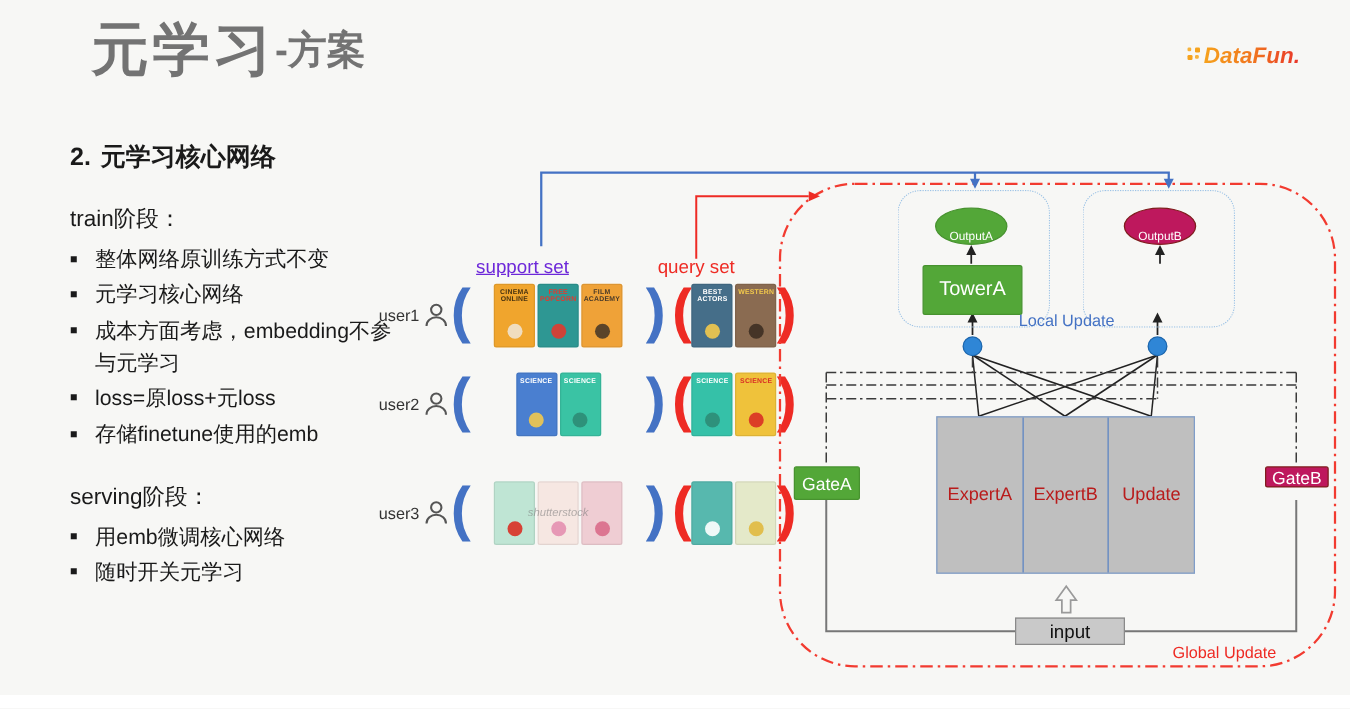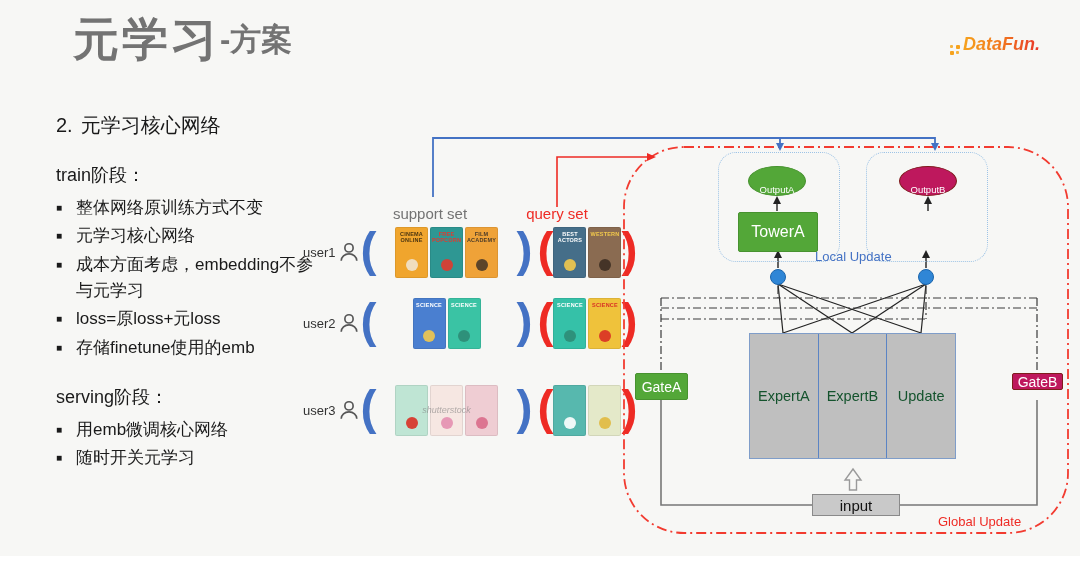--- a/index.html
+++ b/index.html
@@ -13,7 +13,7 @@
   #title .sub{font-size:31px;font-weight:700;margin-bottom:4px;}
 
   
-  #logo{position:absolute;left:950px;top:34px;display:flex;align-items:flex-end;gap:3px;}
+  #logo{position:absolute;left:950px;top:34px;display:flex;align-items:flex-start;gap:3px;}
   #logo .px{display:grid;grid-template-columns:4px 4px;grid-gap:2px;margin-top:4px;}
   #logo .px i{display:block;border-radius:1px;}
   #logo .px i.a{width:4px;height:4px;background:#F6A21C;}

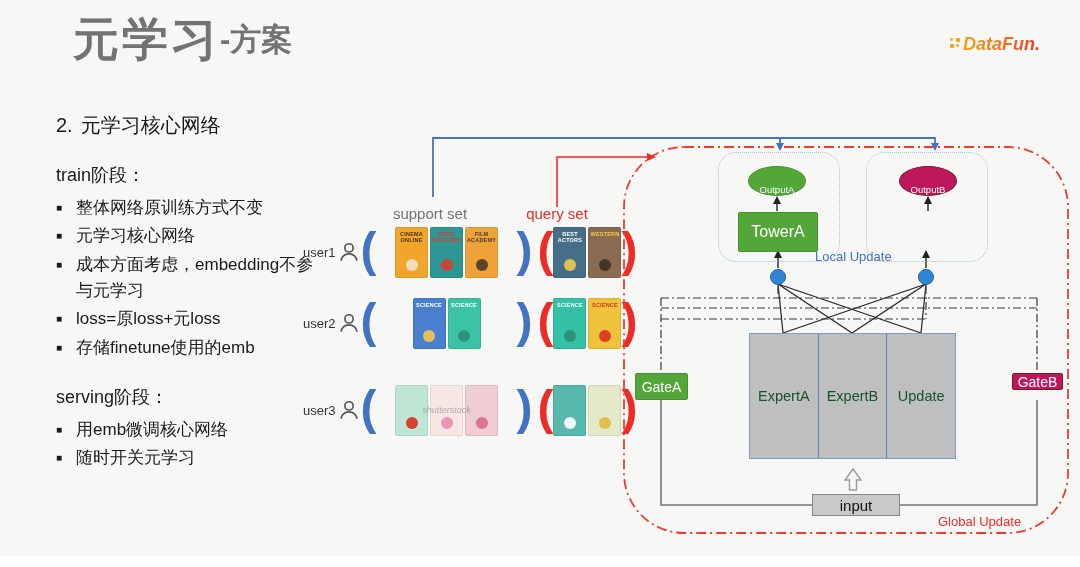--- a/index.html
+++ b/index.html
@@ -24,7 +24,7 @@
 
   
   #left-panel{position:absolute;left:56px;top:112px;width:258px;color:#1a1a1a;}
-  #left-panel .heading{font-size:20px;font-weight:400;}
+  #left-panel .heading{font-size:20px;font-weight:700;}
   #left-panel .heading .num{margin-right:8px;}
   .section-label{font-size:18px;margin:24px 0 8px 0;}
   .bullet-row{display:flex;margin:2px 0;}

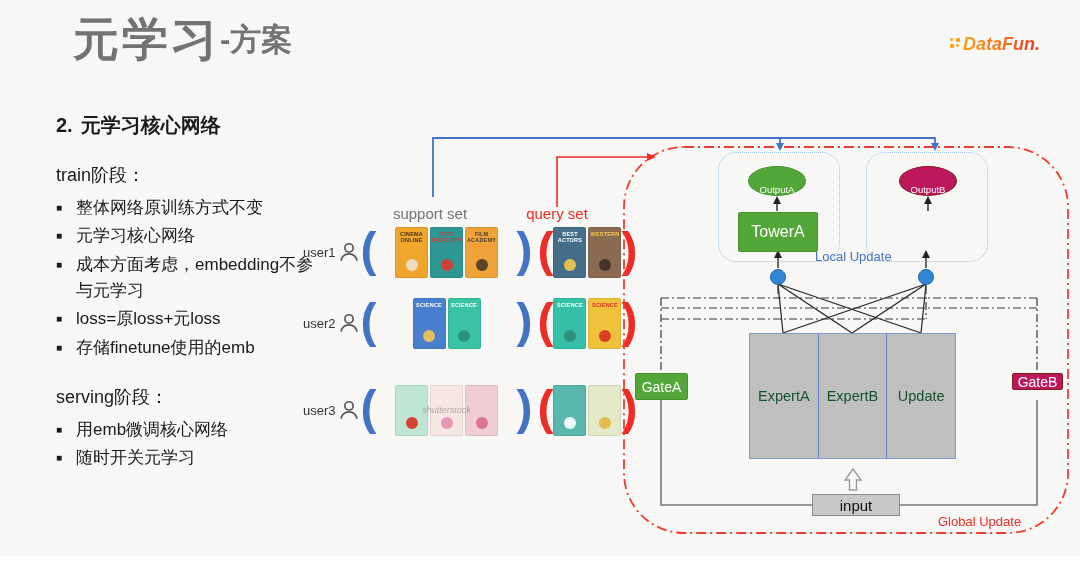--- a/index.html
+++ b/index.html
@@ -33,7 +33,7 @@
 
   
   .set-label{position:absolute;font-size:15px;text-align:center;top:205px;}
-  #support-label{left:388px;width:84px;color:#737373;}
+  #support-label{left:376px;width:84px;color:#6d28d9;text-decoration:underline;}
   #query-label{left:520px;width:74px;color:#EE2B24;}
   .user-row{position:absolute;left:303px;display:flex;align-items:center;height:56px;}
   .user-name{font-size:13px;color:#333;flex:0 0 auto;}

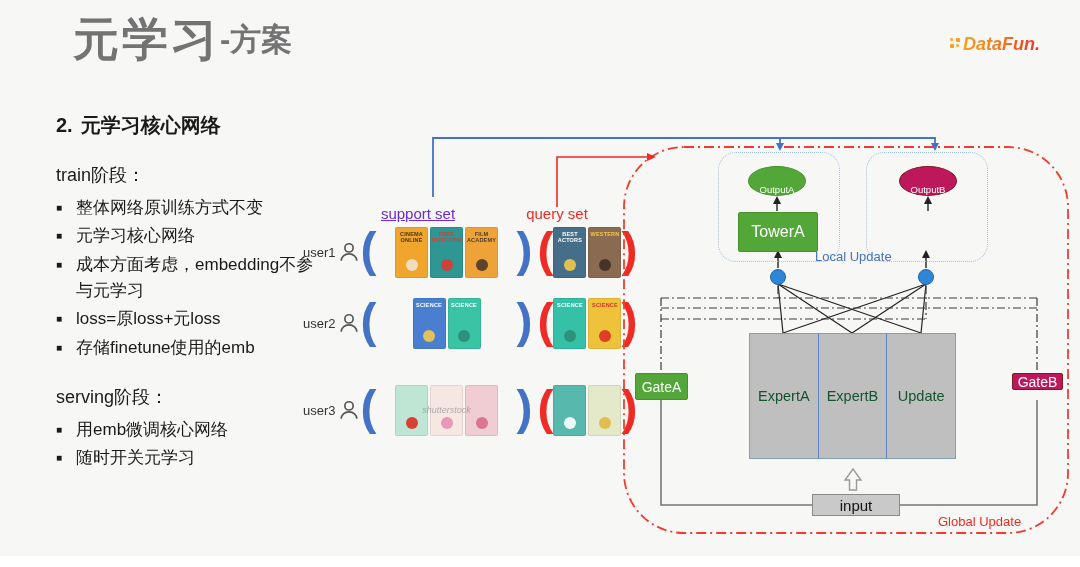--- a/index.html
+++ b/index.html
@@ -65,7 +65,7 @@
   .circle-node{width:16px;height:16px;border-radius:50%;background:#2F86D6;border:1.5px solid #1B65AC;}
   #experts{left:749px;top:333px;width:207px;height:126px;display:flex;border:1.5px solid #7F9DC9;background:#BFBFBF;}
   #experts .expert{flex:1;display:flex;align-items:center;justify-content:center;
-                   color:#14532d;font-size:14.5px;text-align:right;}
+                   color:#b91c1c;font-size:14.5px;text-align:right;}
   #experts .expert + .expert{border-left:1.5px solid #5B84C4;}
   #input-box{left:812px;top:494px;width:88px;height:22px;background:#C9C9C9;border:1px solid #8a8a8a;
              display:flex;align-items:center;justify-content:center;font-size:15px;color:#111;}

